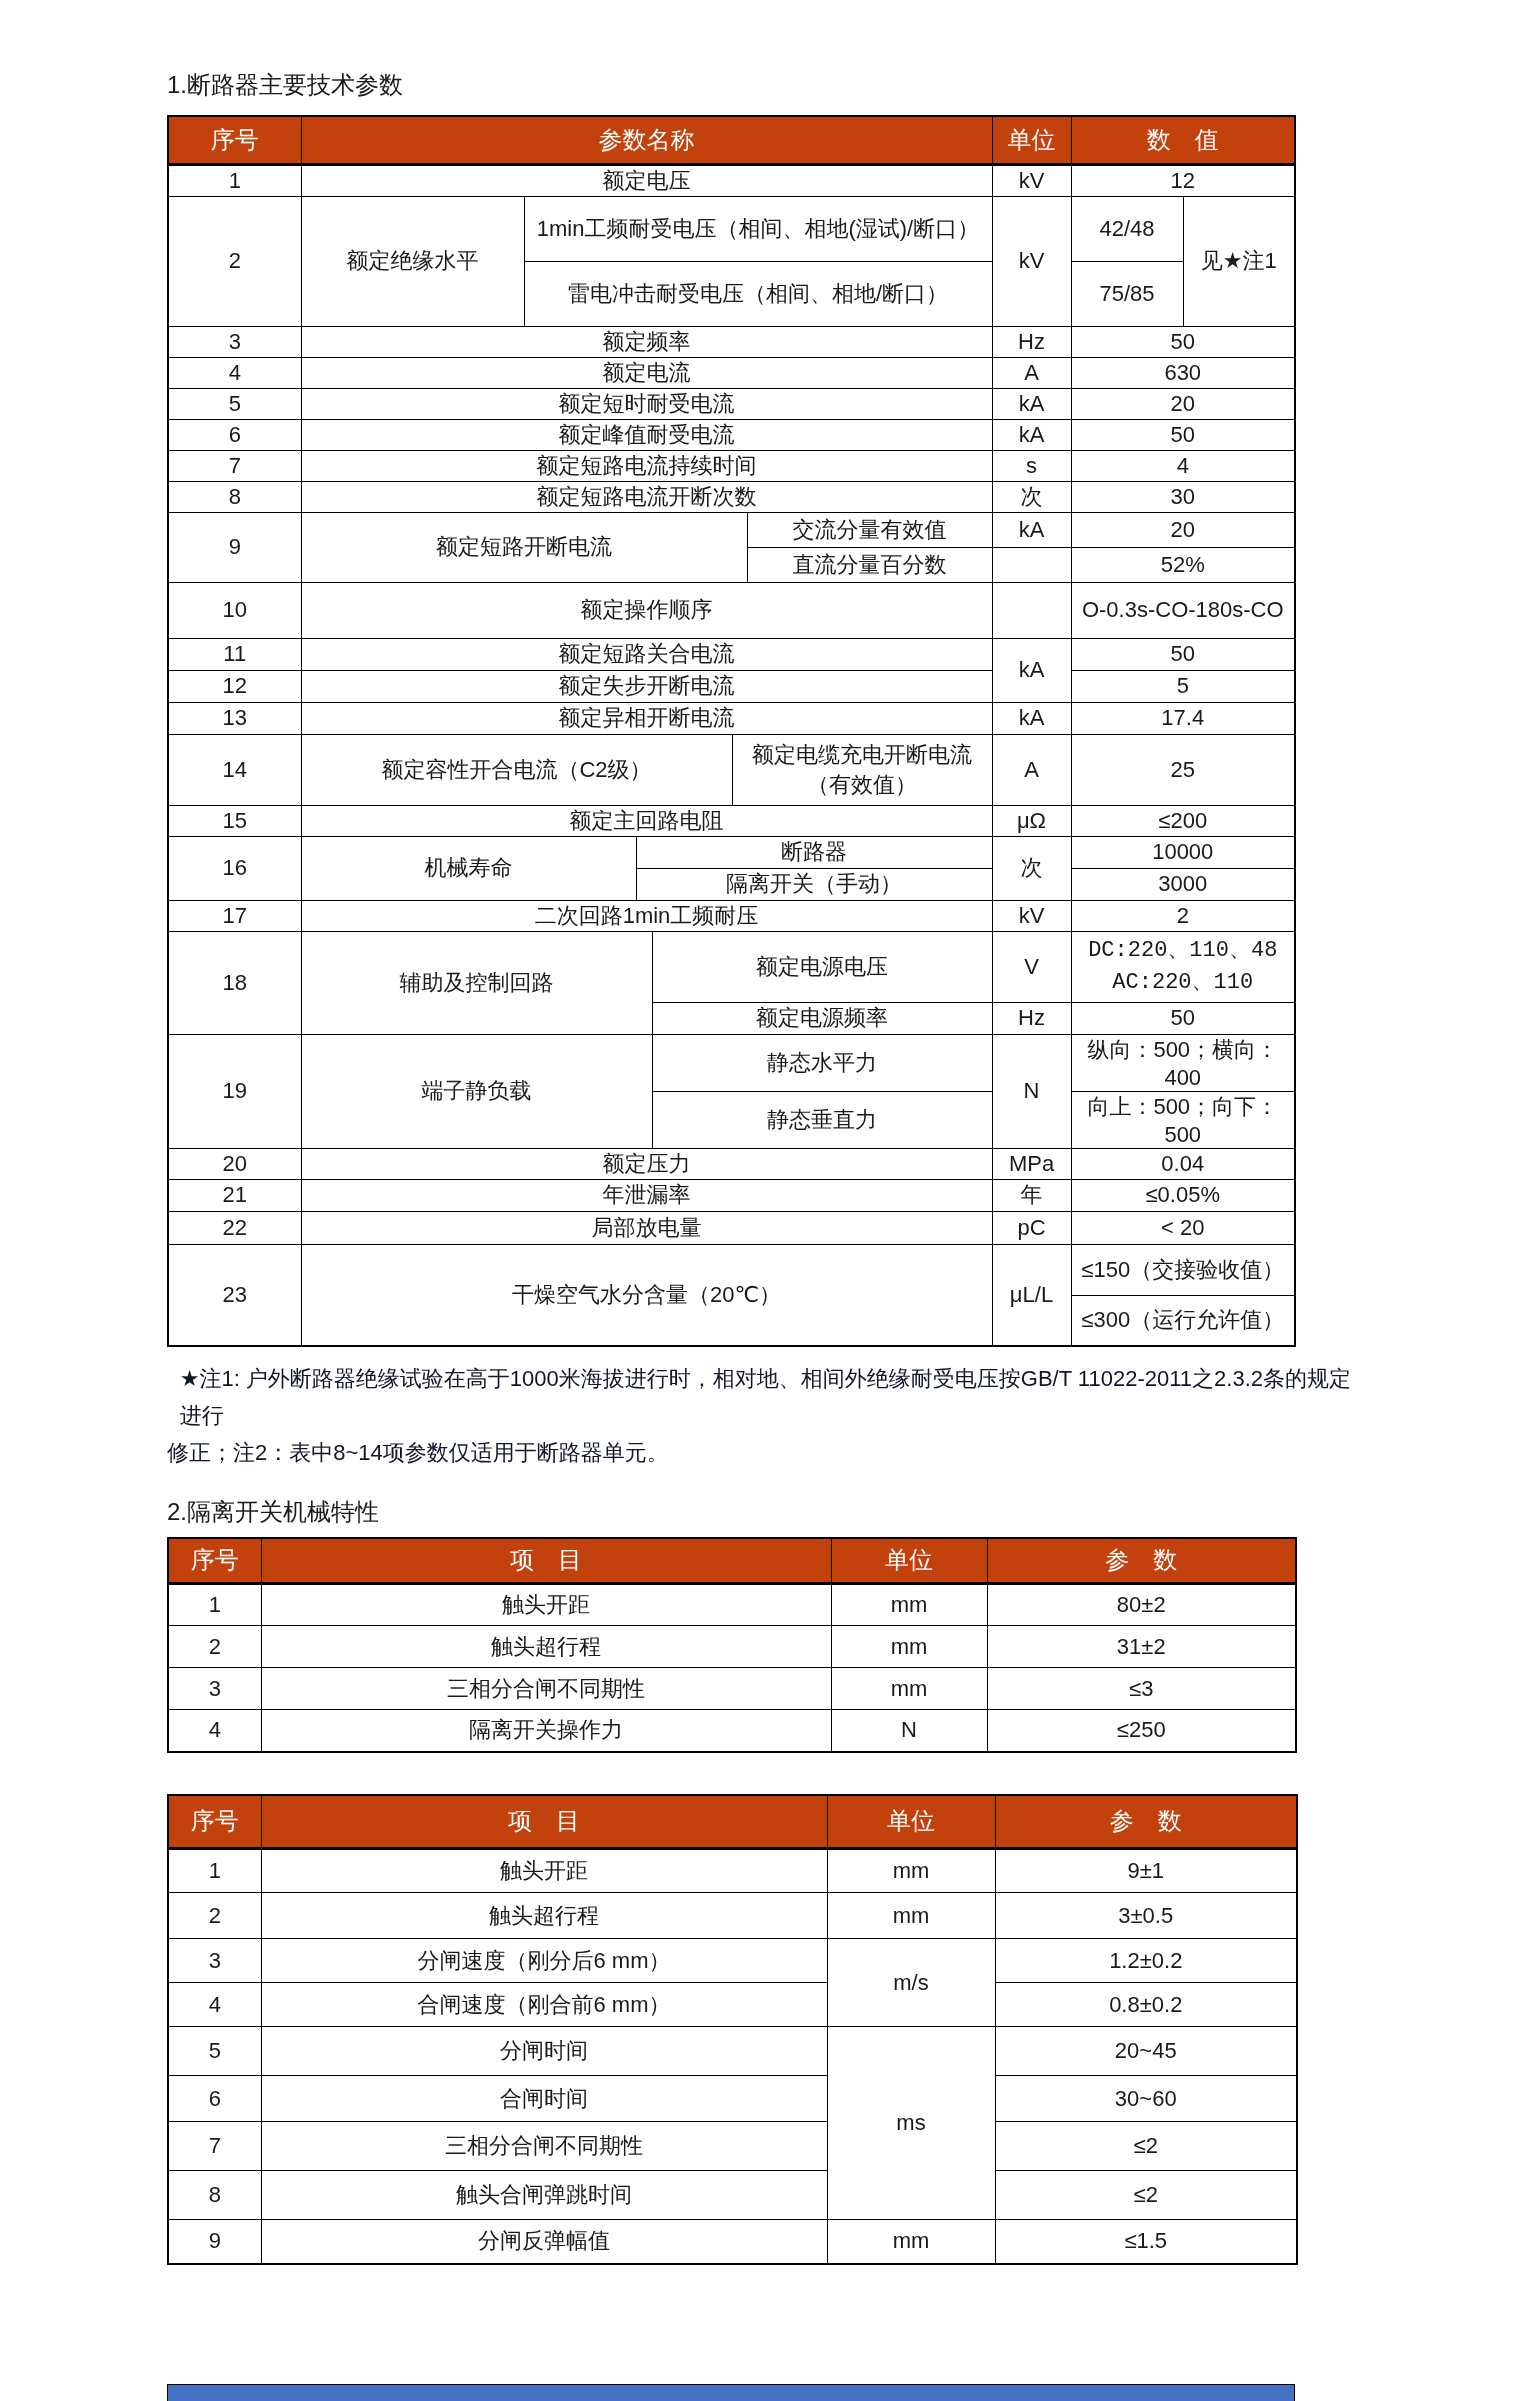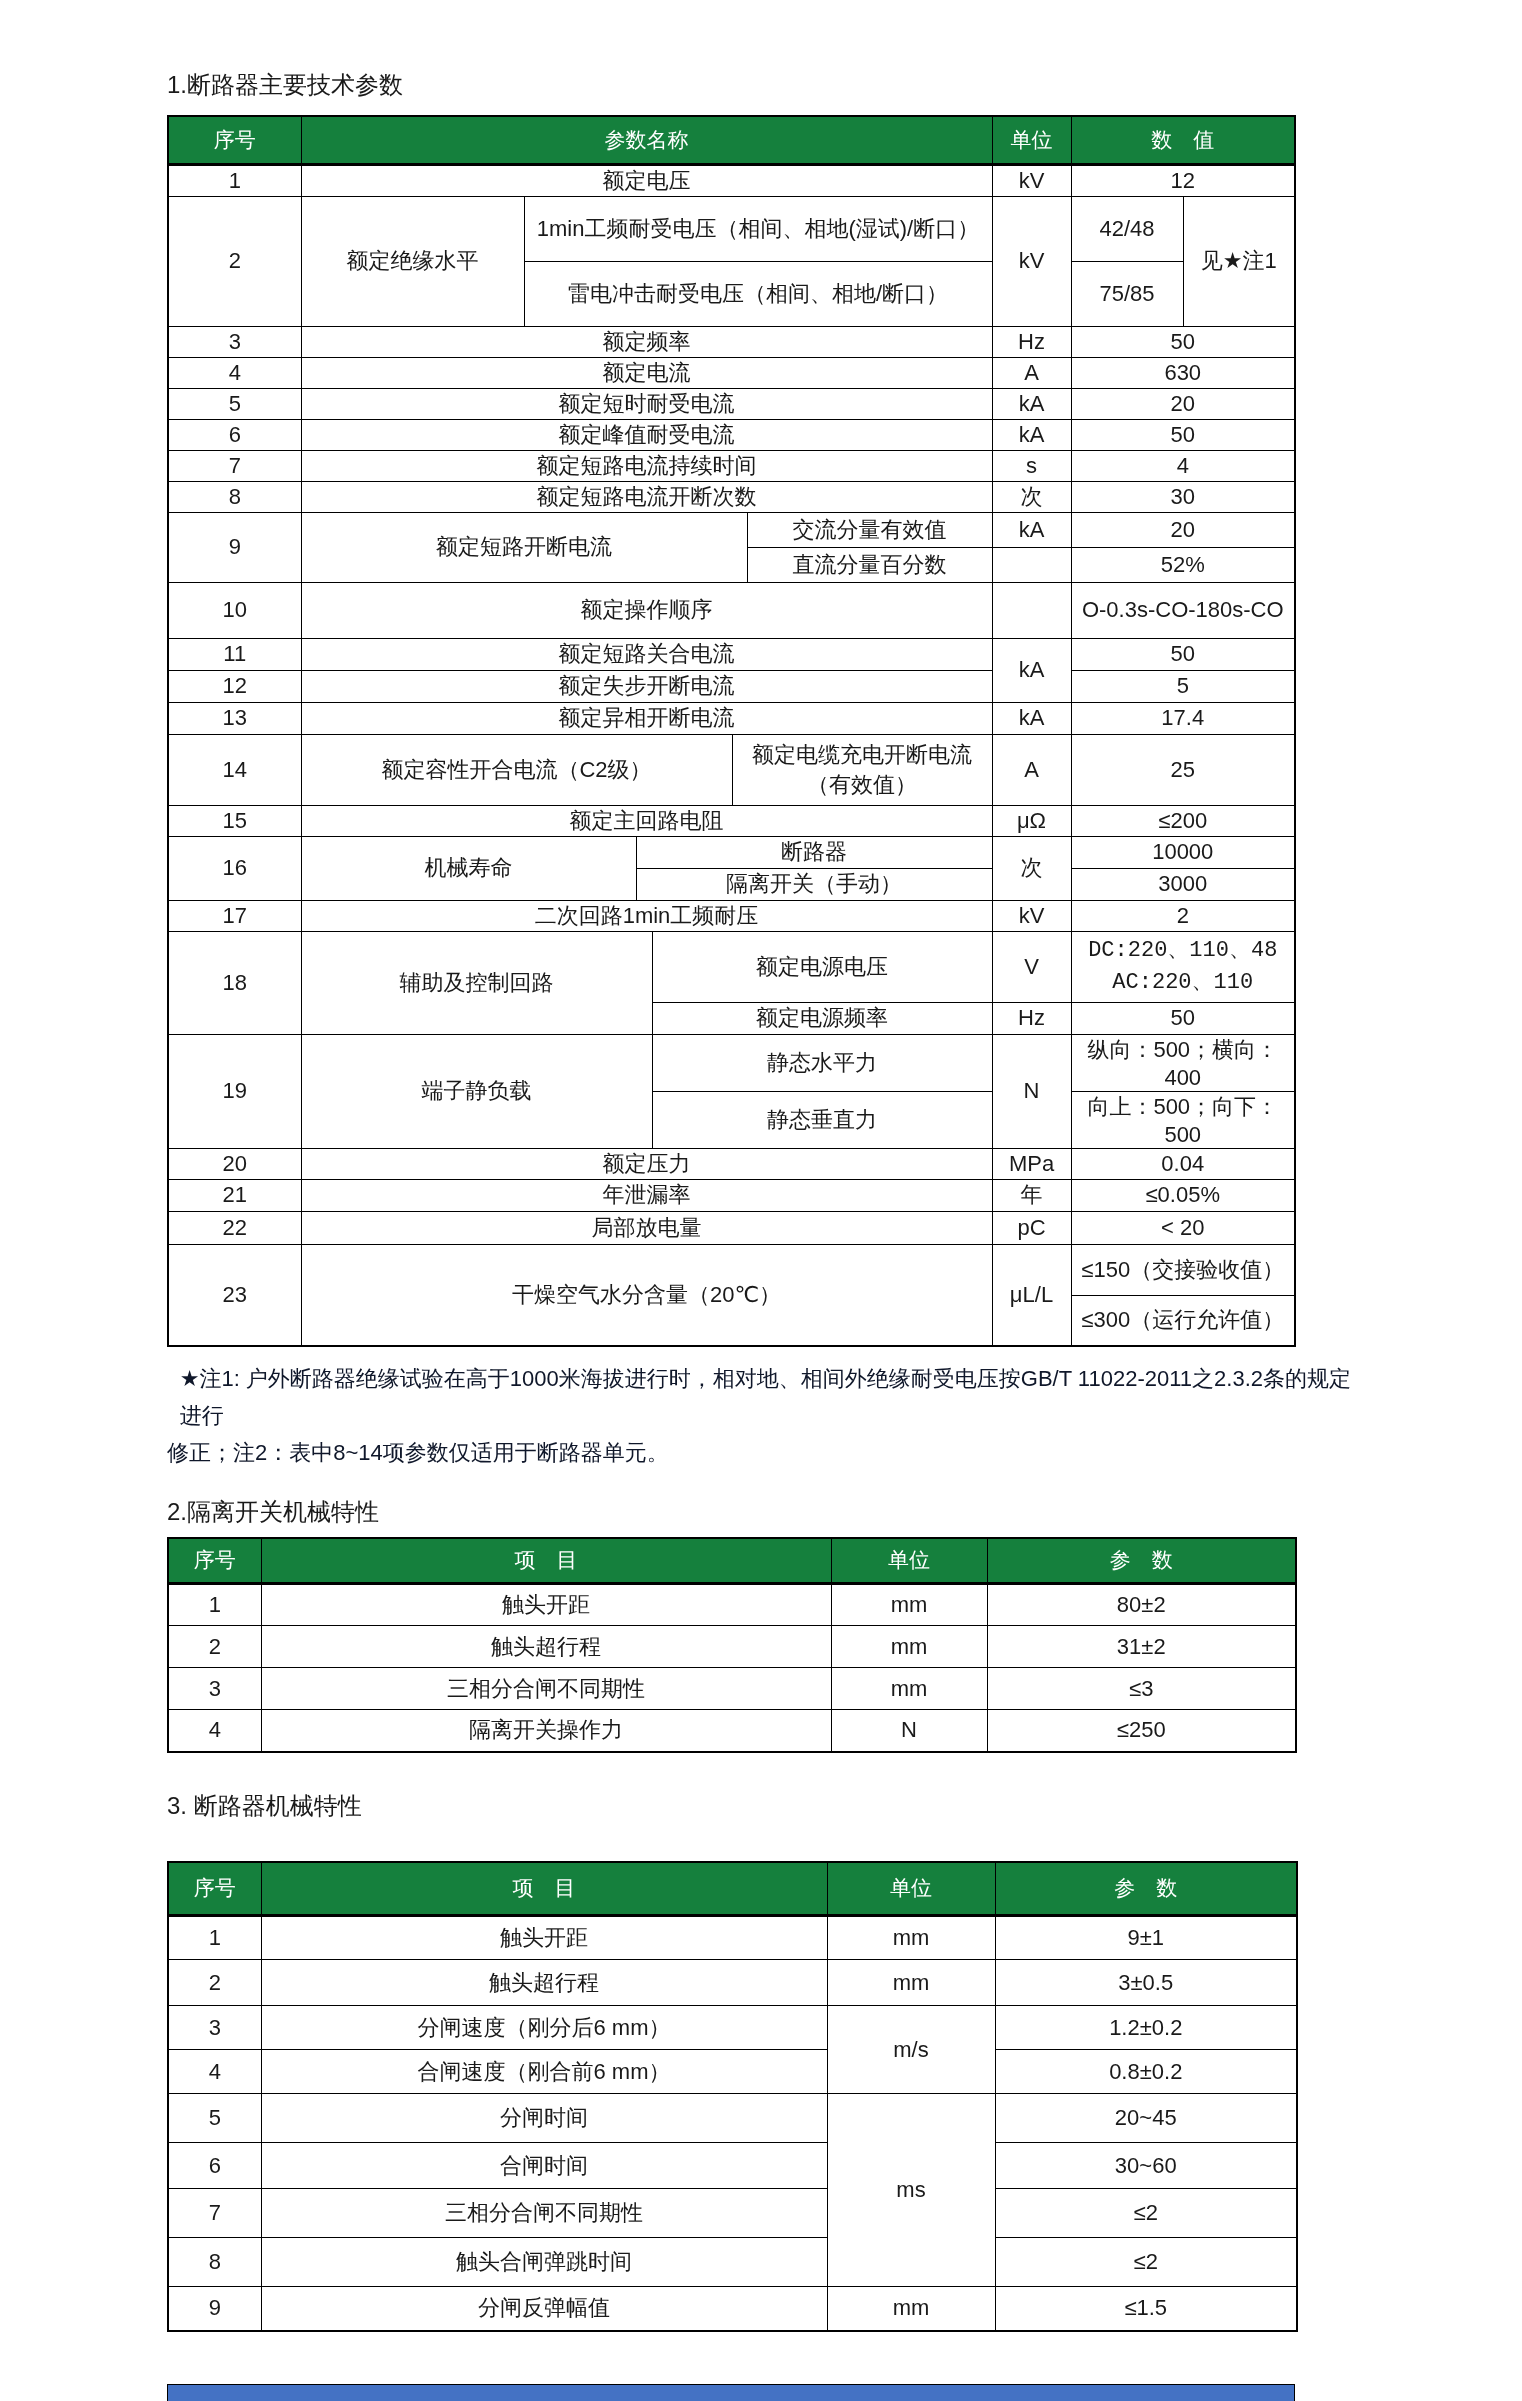--- a/index.html
+++ b/index.html
@@ -14,7 +14,7 @@
   table{border-collapse:collapse;table-layout:fixed;width:1128px;border:2.4px solid #000;}
   td,th{border:1.6px solid #000;text-align:center;vertical-align:middle;
         font-size:22px;font-weight:400;padding:0 4.8px;overflow:hidden;}
-  thead th{background:#15803d;color:#ffffff;font-size:21px;border-bottom:3.2px solid #000;}
+  thead th{background:#c2410c;color:#ffffff;font-size:24px;border-bottom:3.2px solid #000;}
   .notes{margin-top:12.7px;font-size:22px;line-height:37px;width:1192px;color:#0f172a;}
   .notes .l1{padding-left:12.7px;}
   .t2-title{margin-top:26px;}

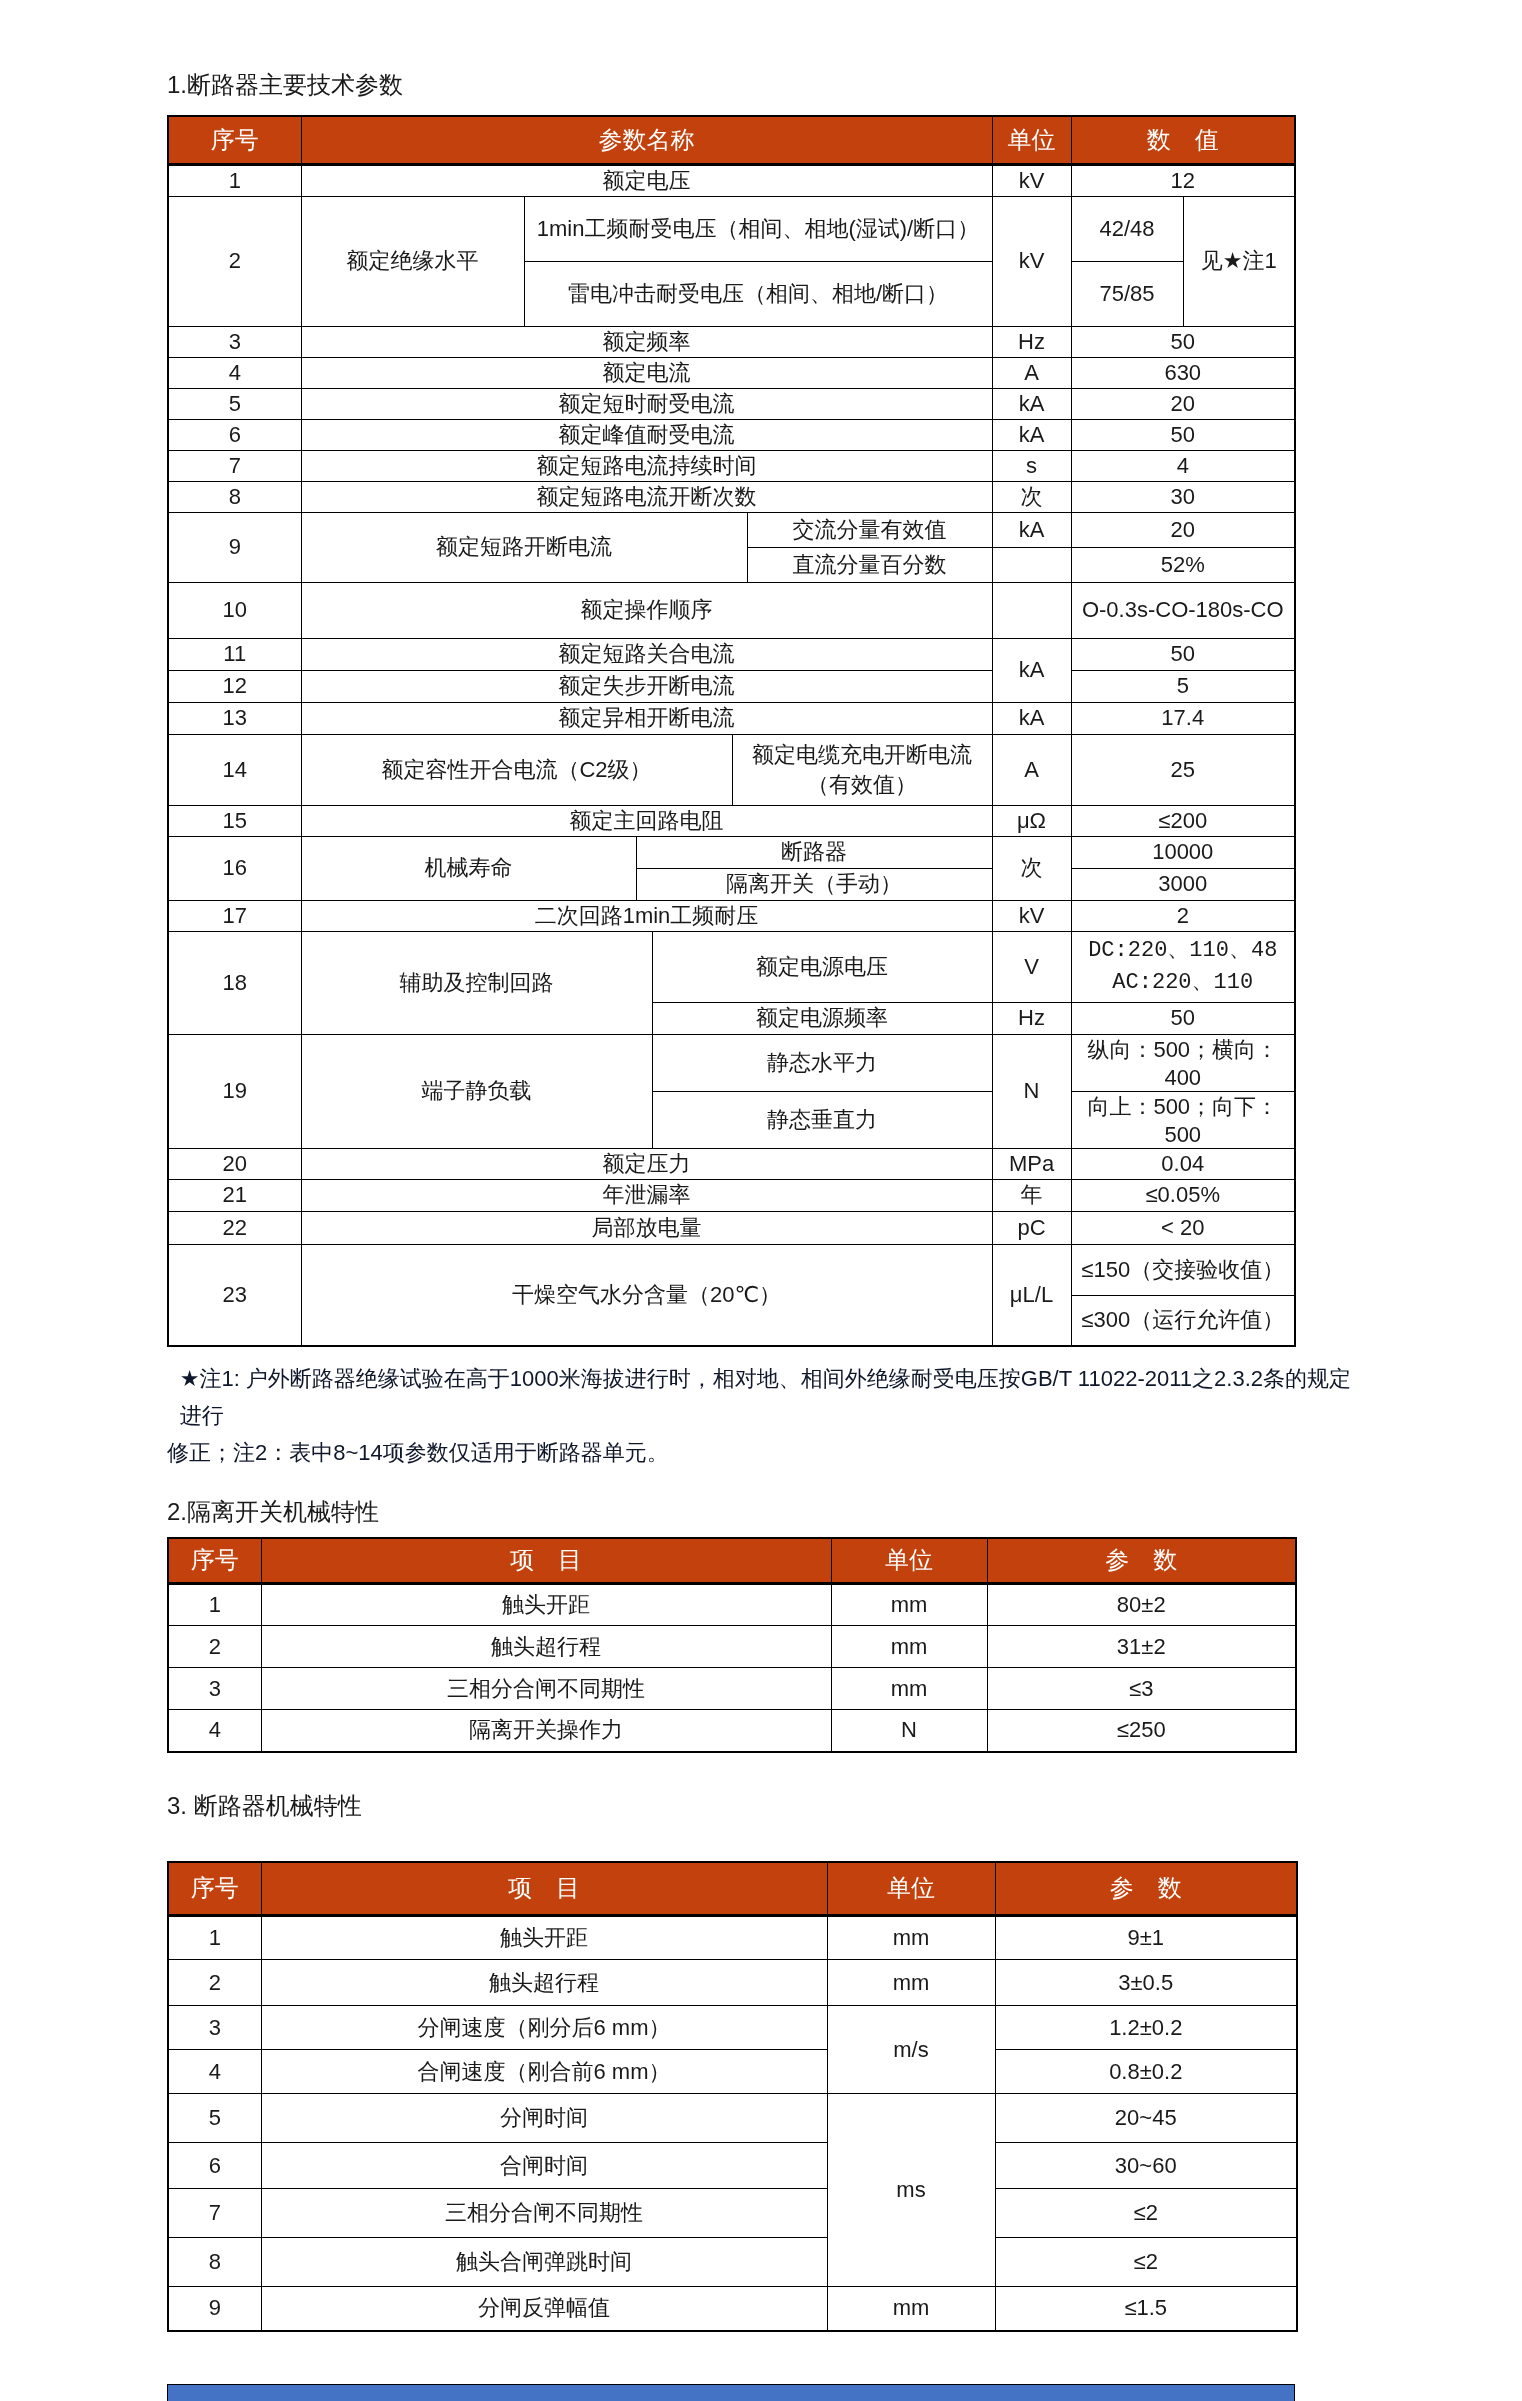--- a/index.html
+++ b/index.html
@@ -281,7 +281,6 @@
     </tbody>
   </table>
 
-  <p class="sec-title t3-title">3. 断路器机械特性</p>
 
   <table class="t3">
     <colgroup>

